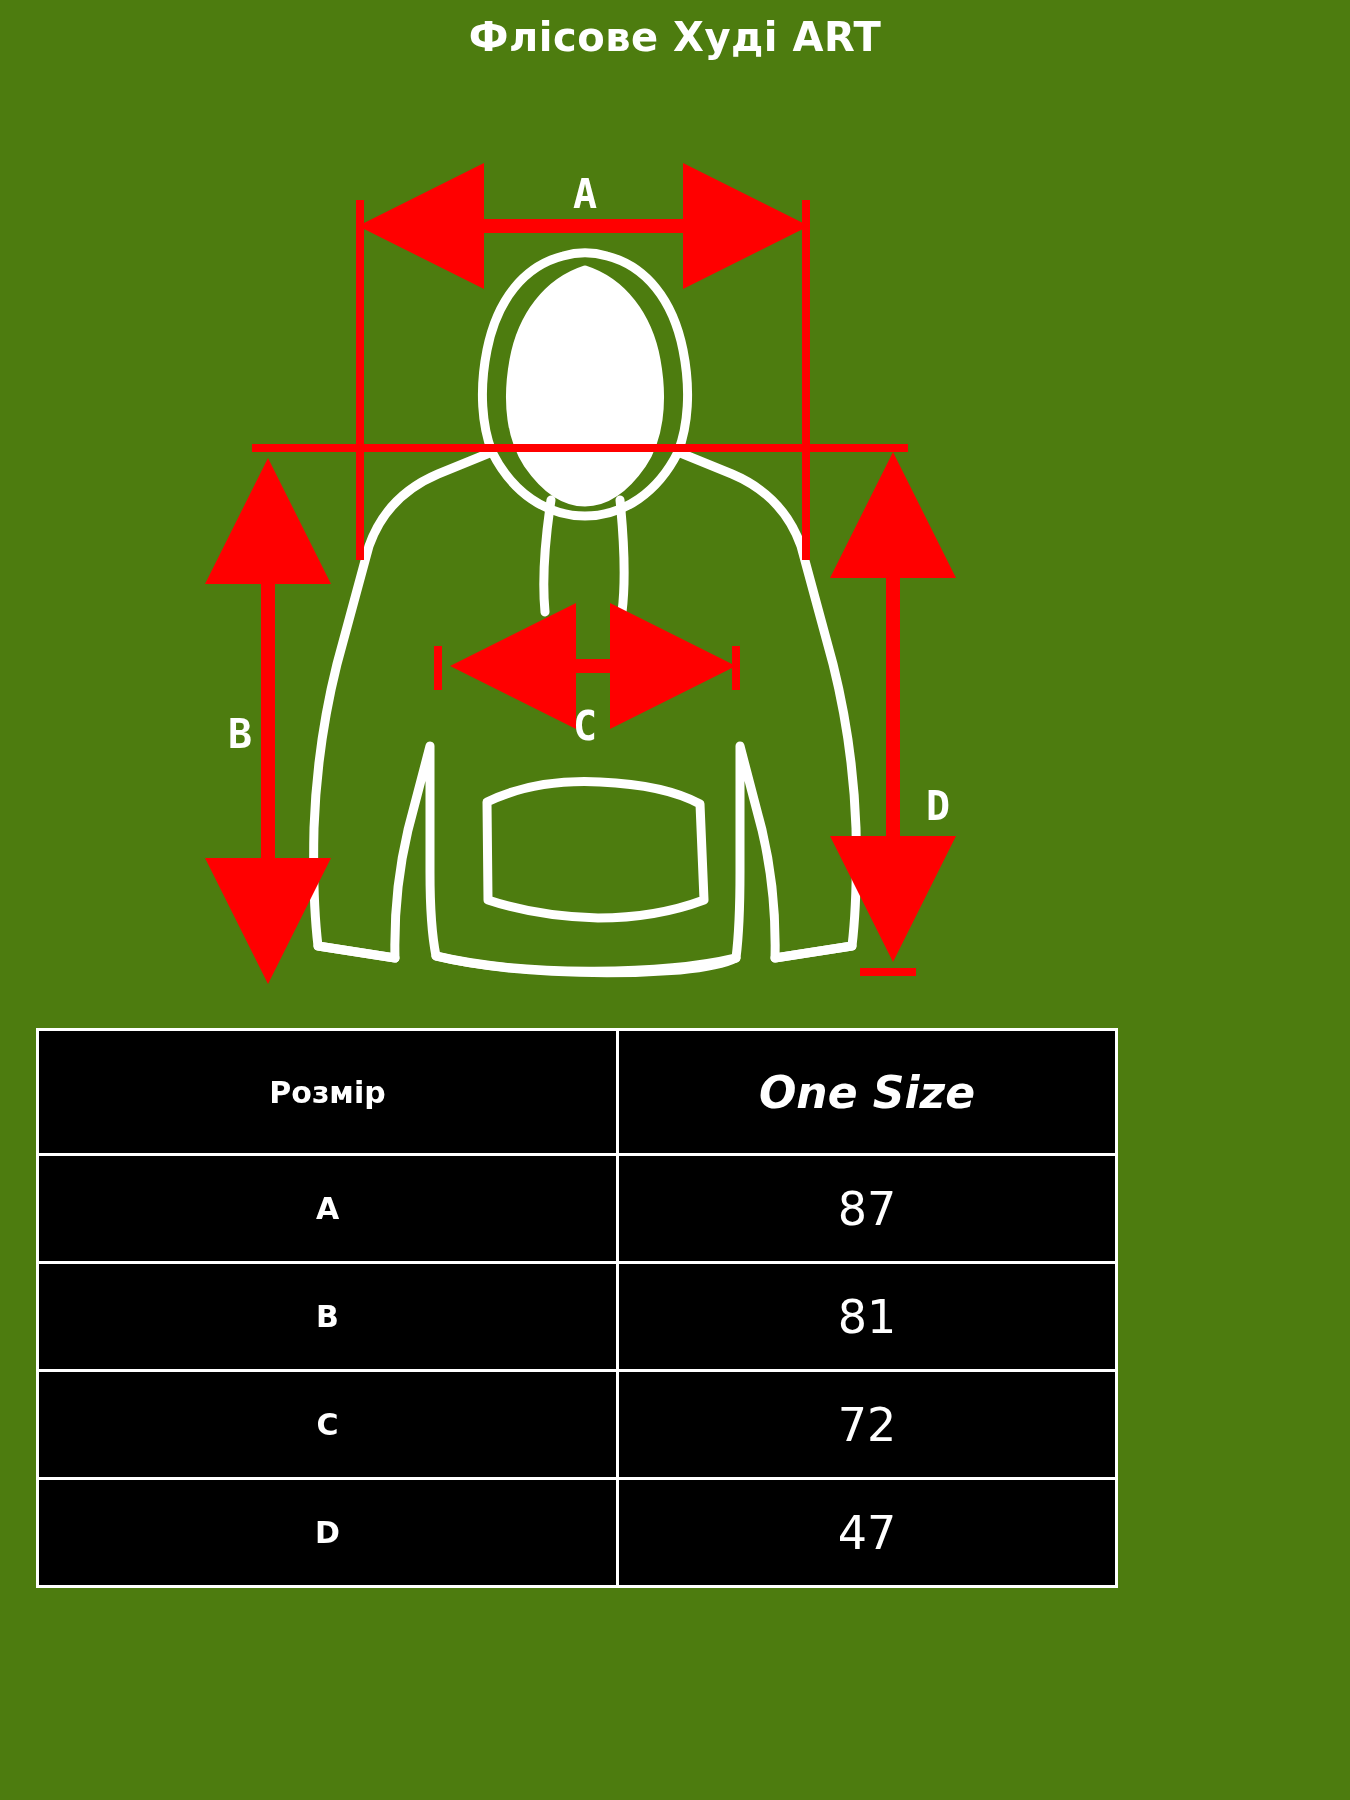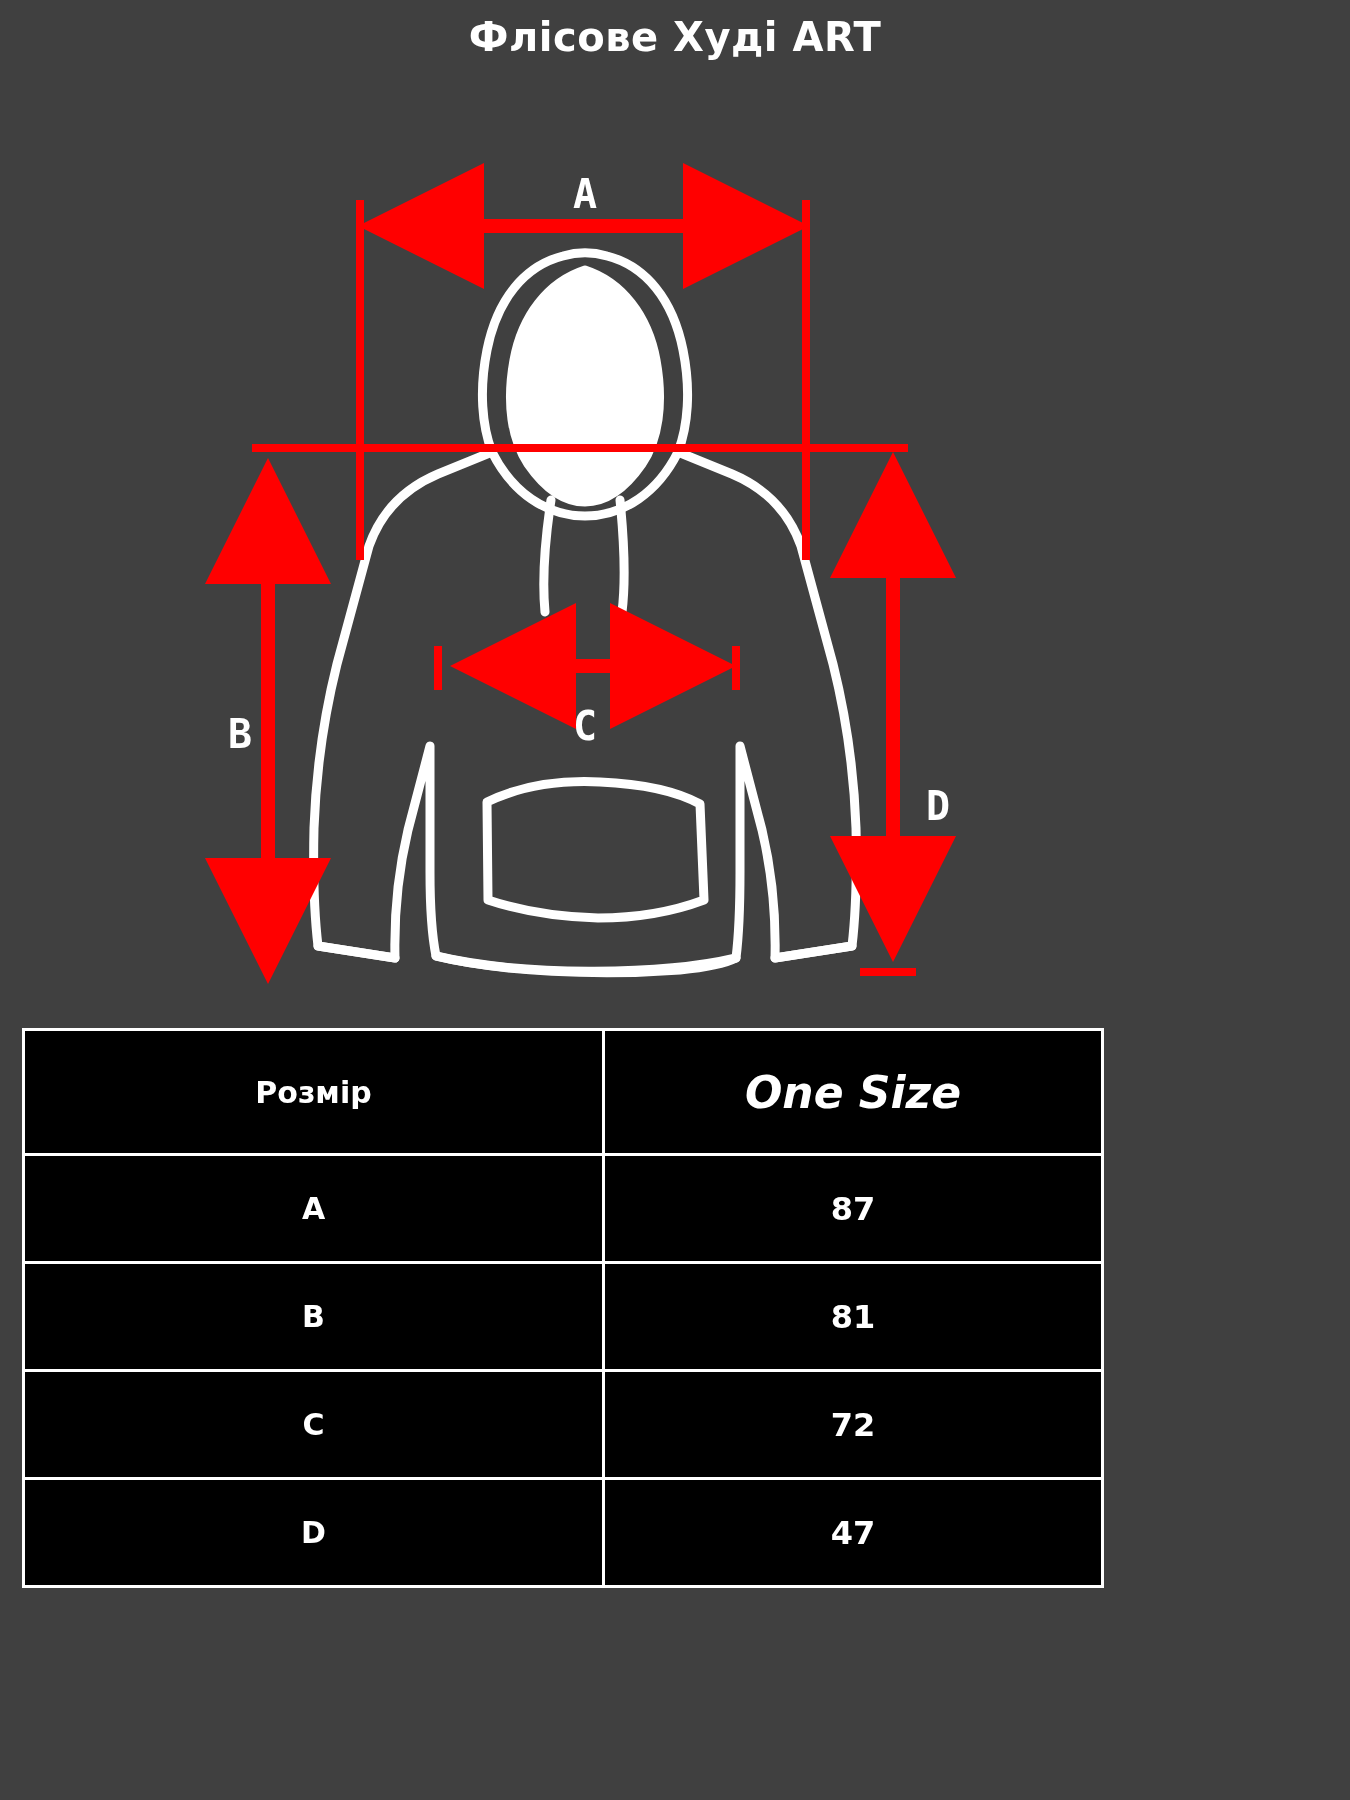--- a/index.html
+++ b/index.html
@@ -18,7 +18,7 @@
     position: relative;
     width: 1350px;
     height: 1800px;
-    background: #404040;
+    background: #4d7c0f;
   }
   .title {
     text-align: center;

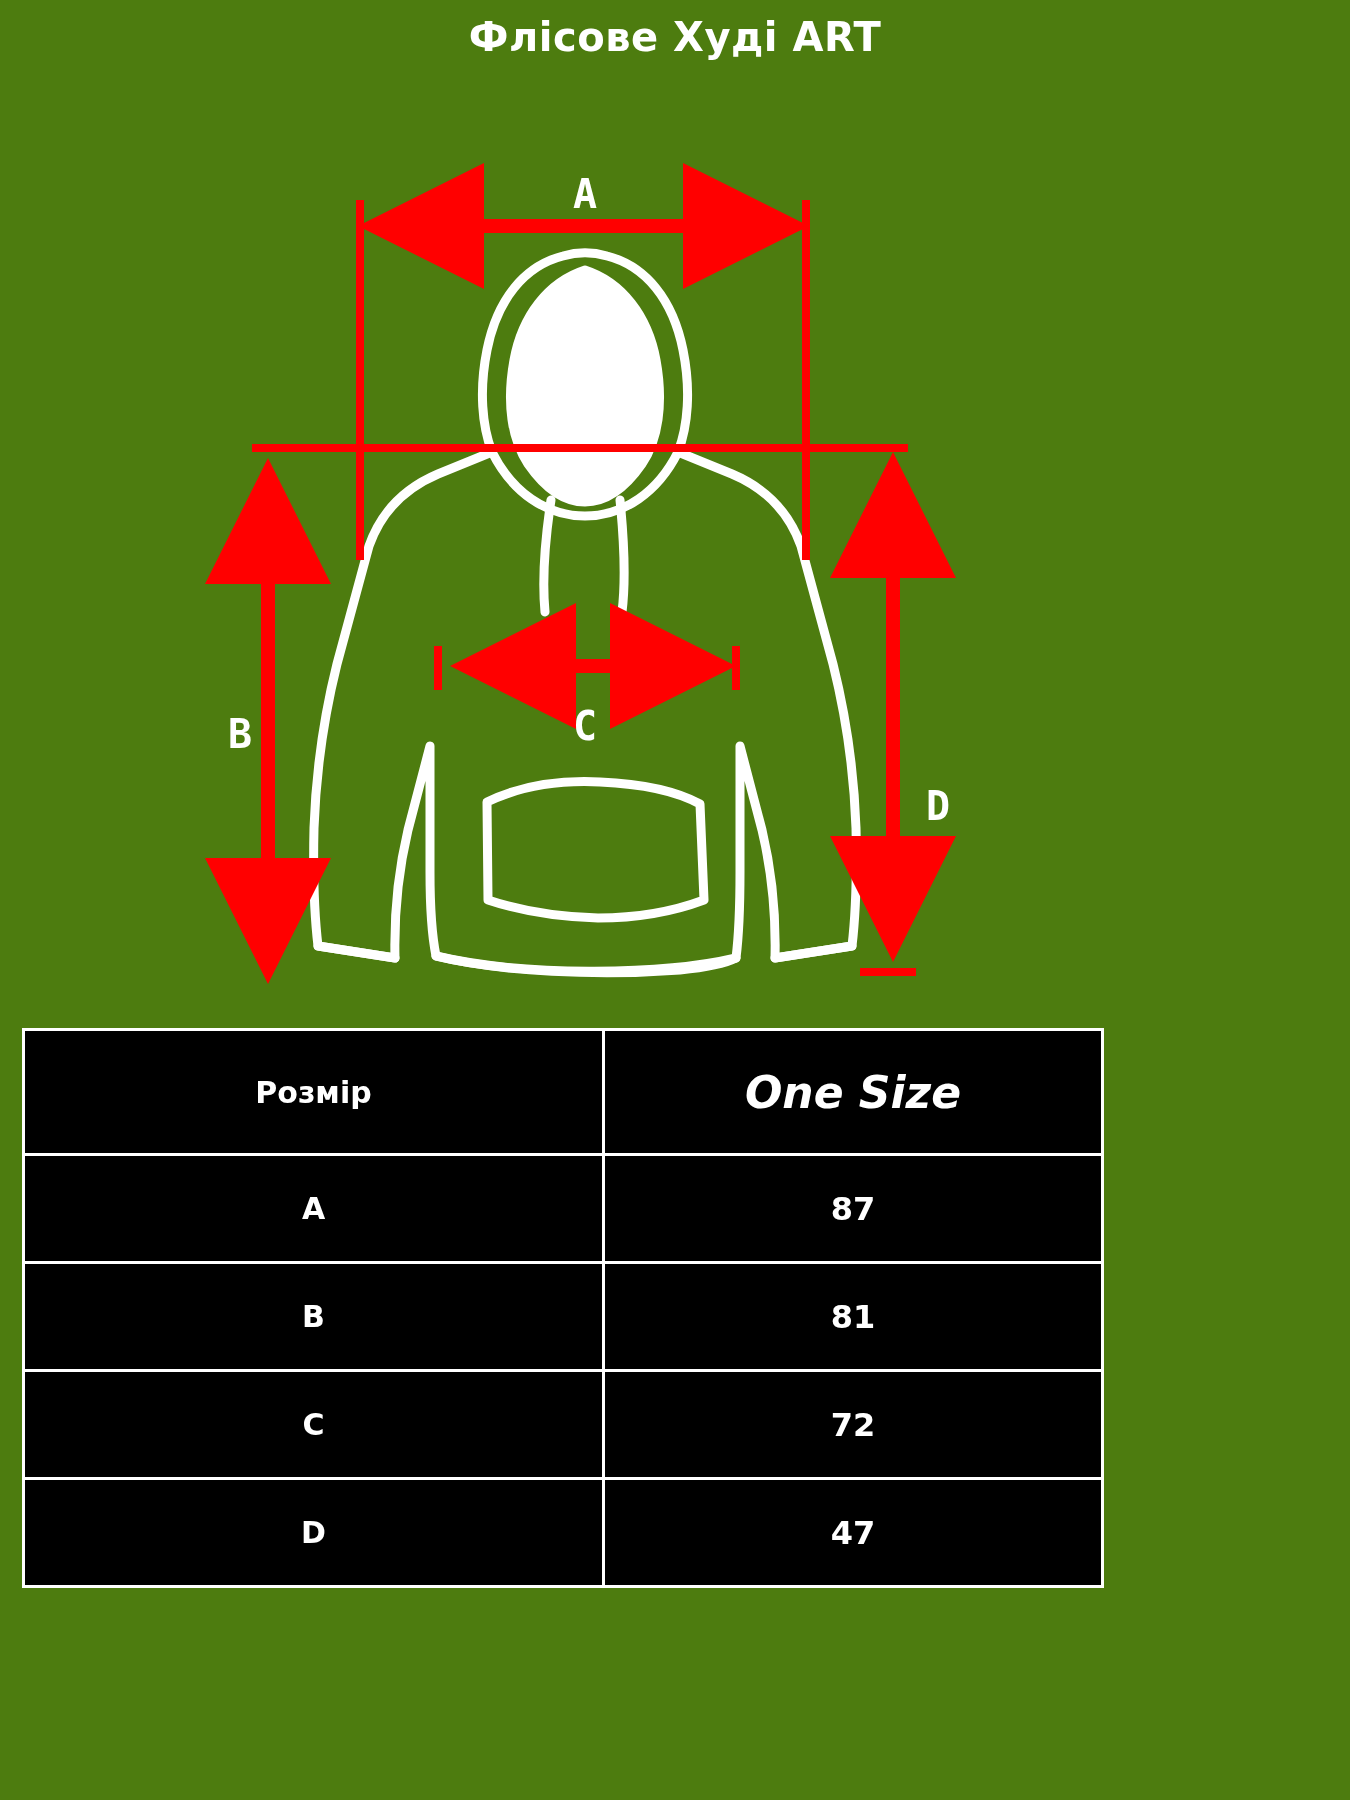--- a/index.html
+++ b/index.html
@@ -46,7 +46,7 @@
   }
   table.size-table {
     position: absolute;
-    left: 22px;
+    left: 36px;
     top: 1028px;
     width: 1082px;
     border-collapse: collapse;

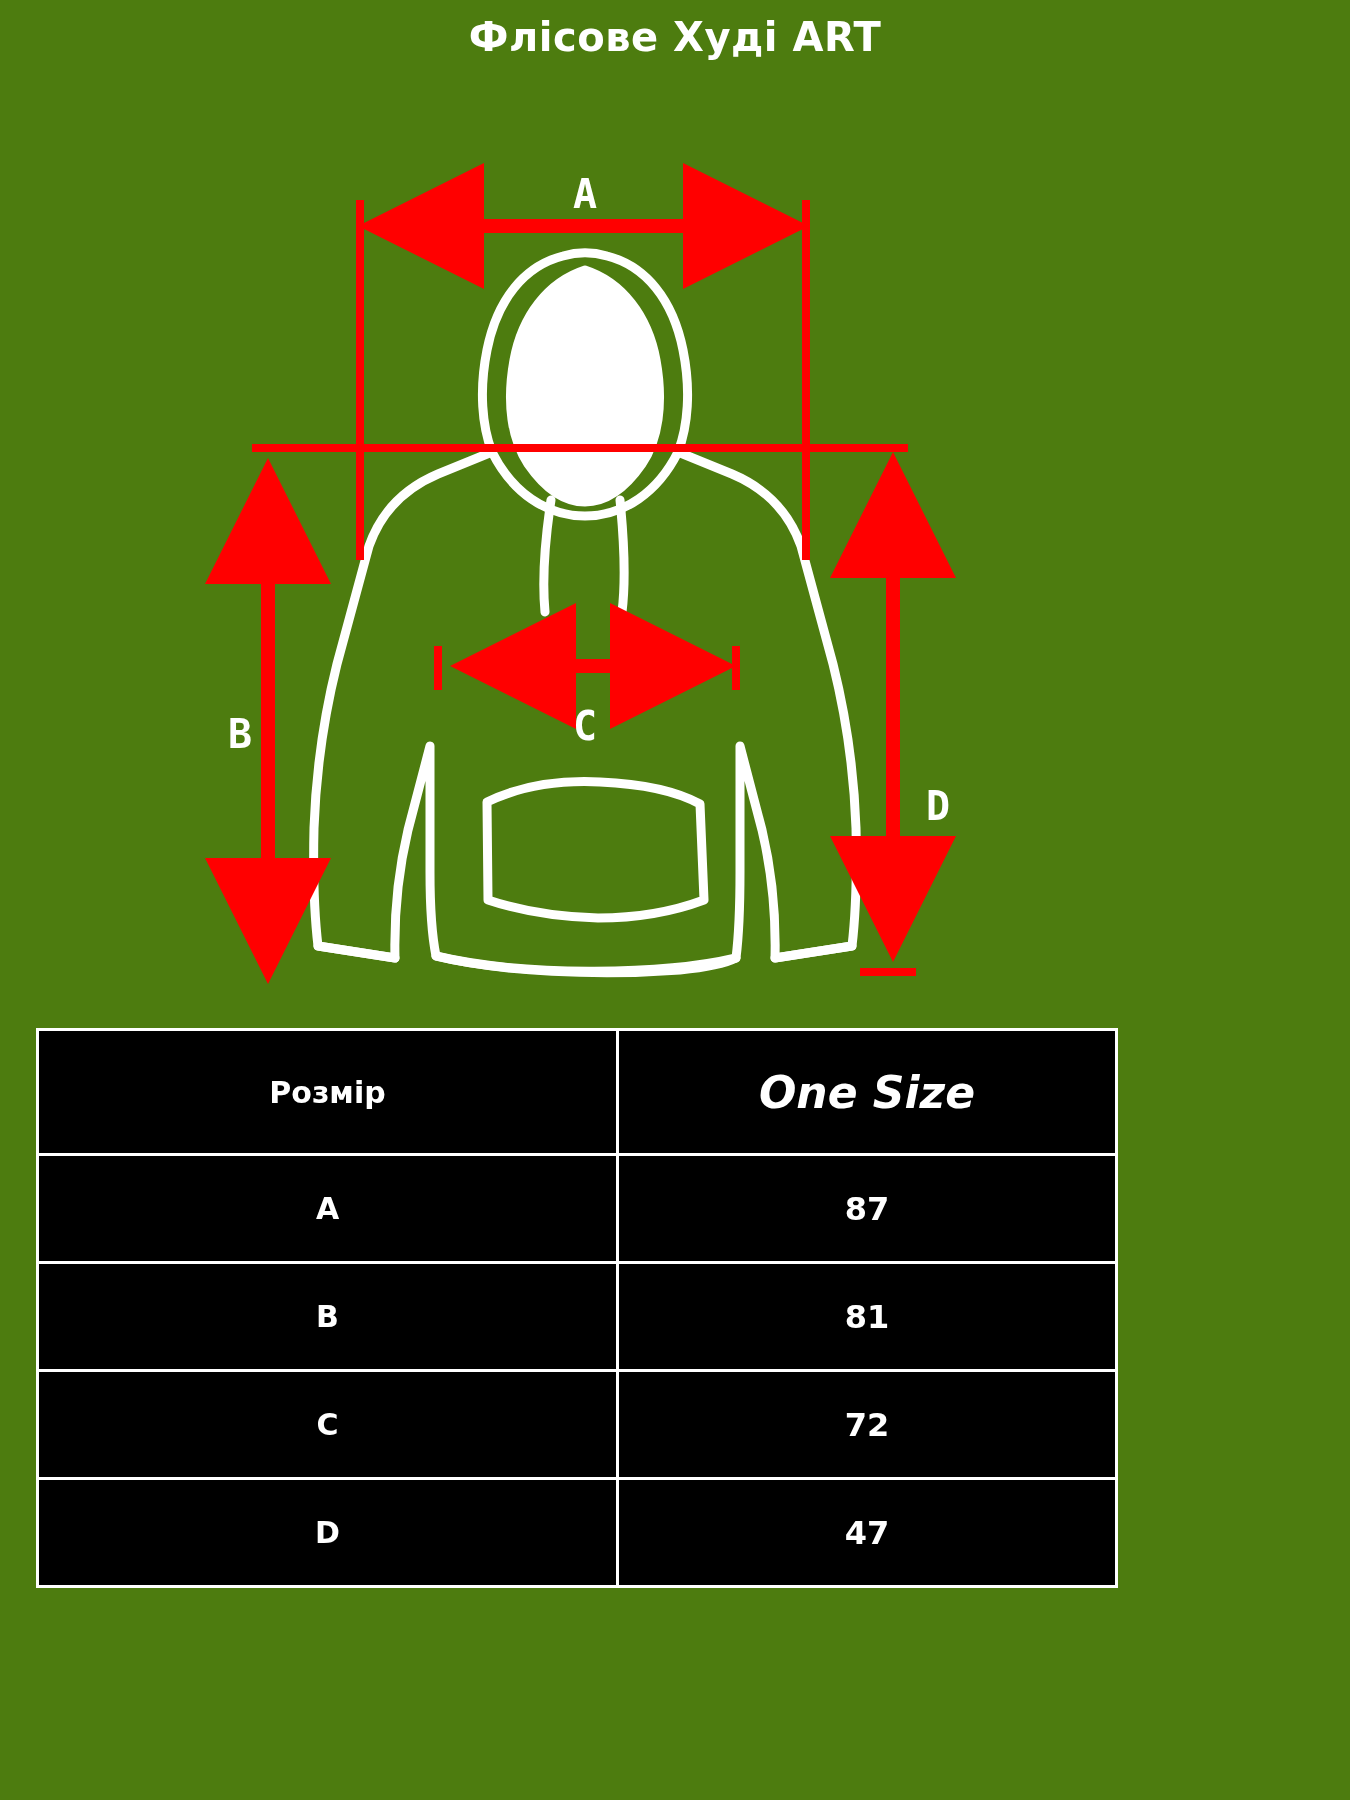--- a/index.html
+++ b/index.html
@@ -76,8 +76,8 @@
     height: 103px;
   }
   table.size-table td.val {
-    font-size: 32px;
-    font-weight: bold;
+    font-size: 46px;
+    font-weight: normal;
     height: 103px;
   }
 </style>

